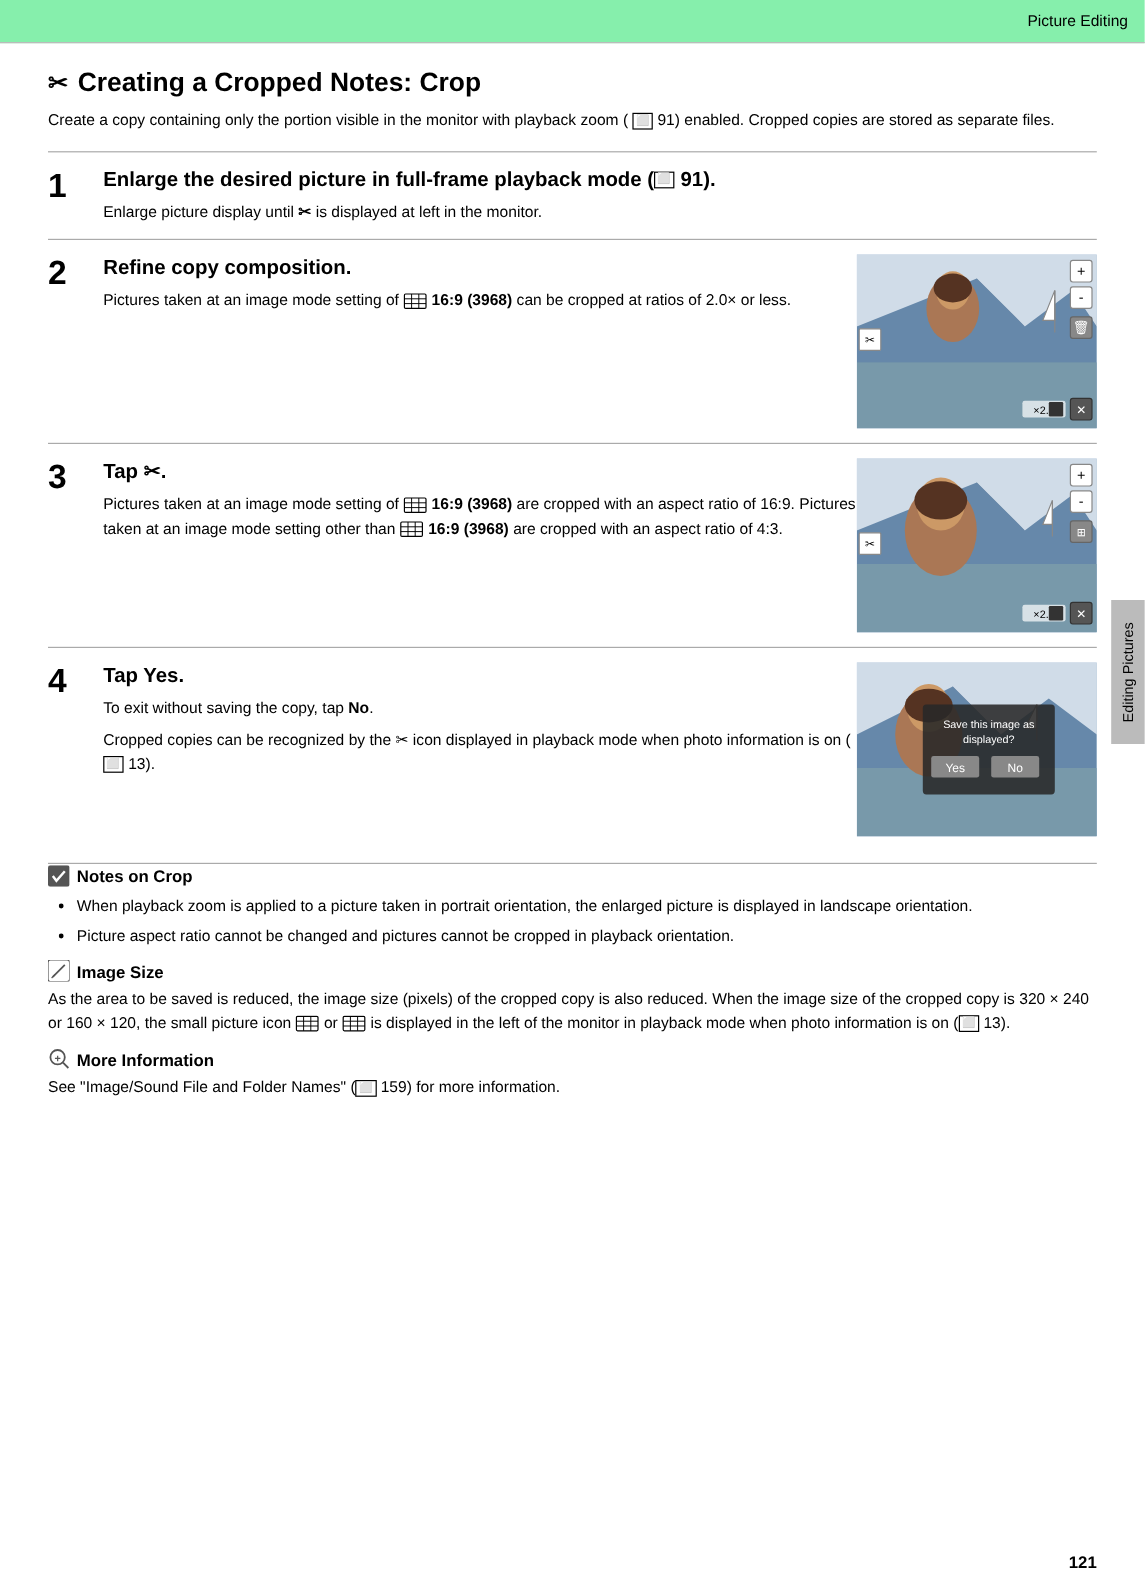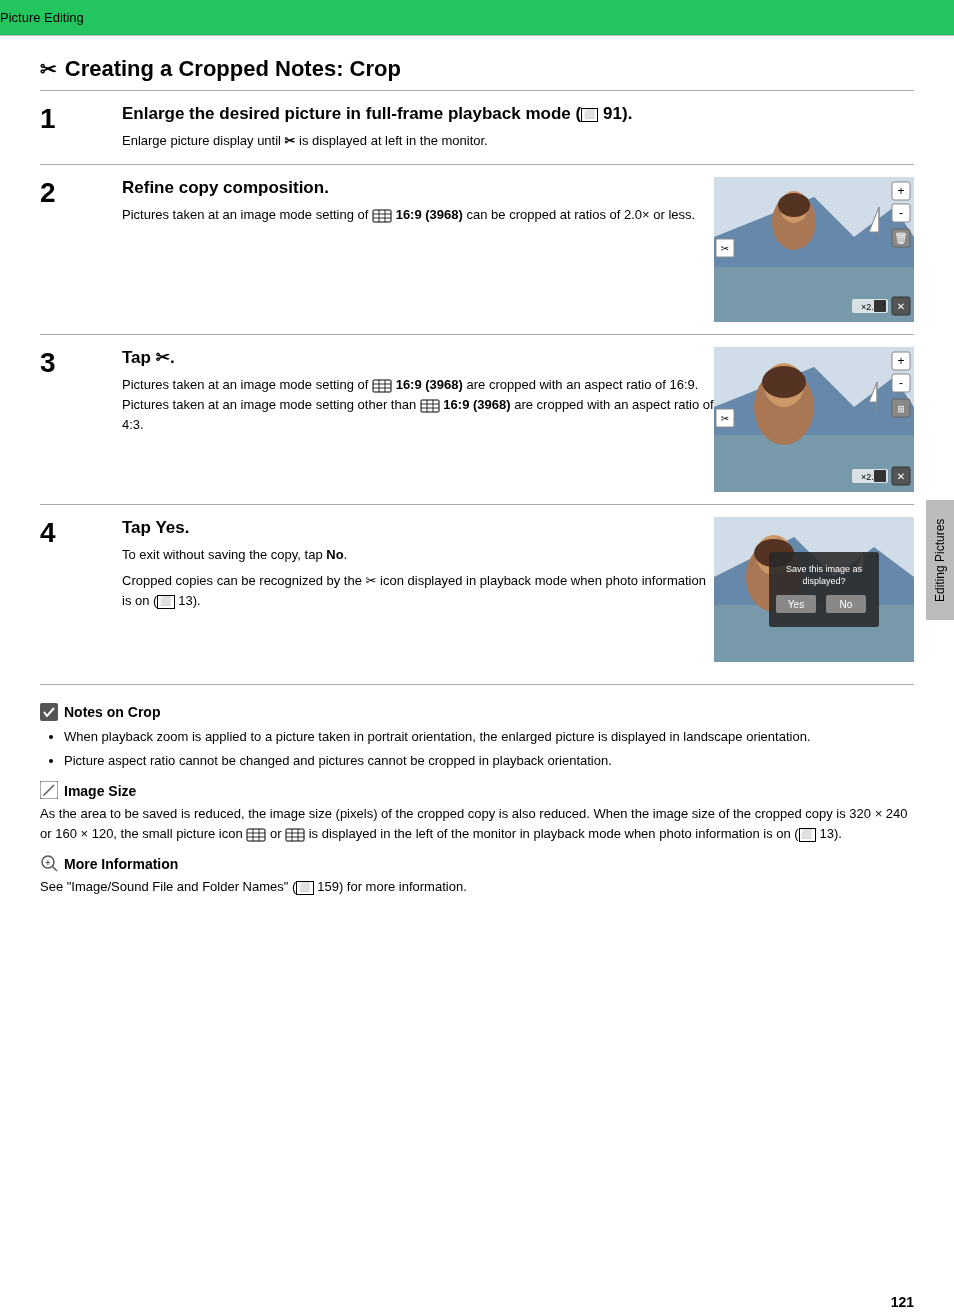--- a/index.html
+++ b/index.html
@@ -13,9 +13,9 @@
       position: relative;
     }
     .page-header {
-      background: #22c55e;
-      text-align: left;
-      padding: 10px 30px 10px 0;
+      background: #86efac;
+      text-align: right;
+      padding: 10px 14px 10px 0;
       font-size: 13px;
       color: #000;
       border-bottom: 1px solid #bbb;

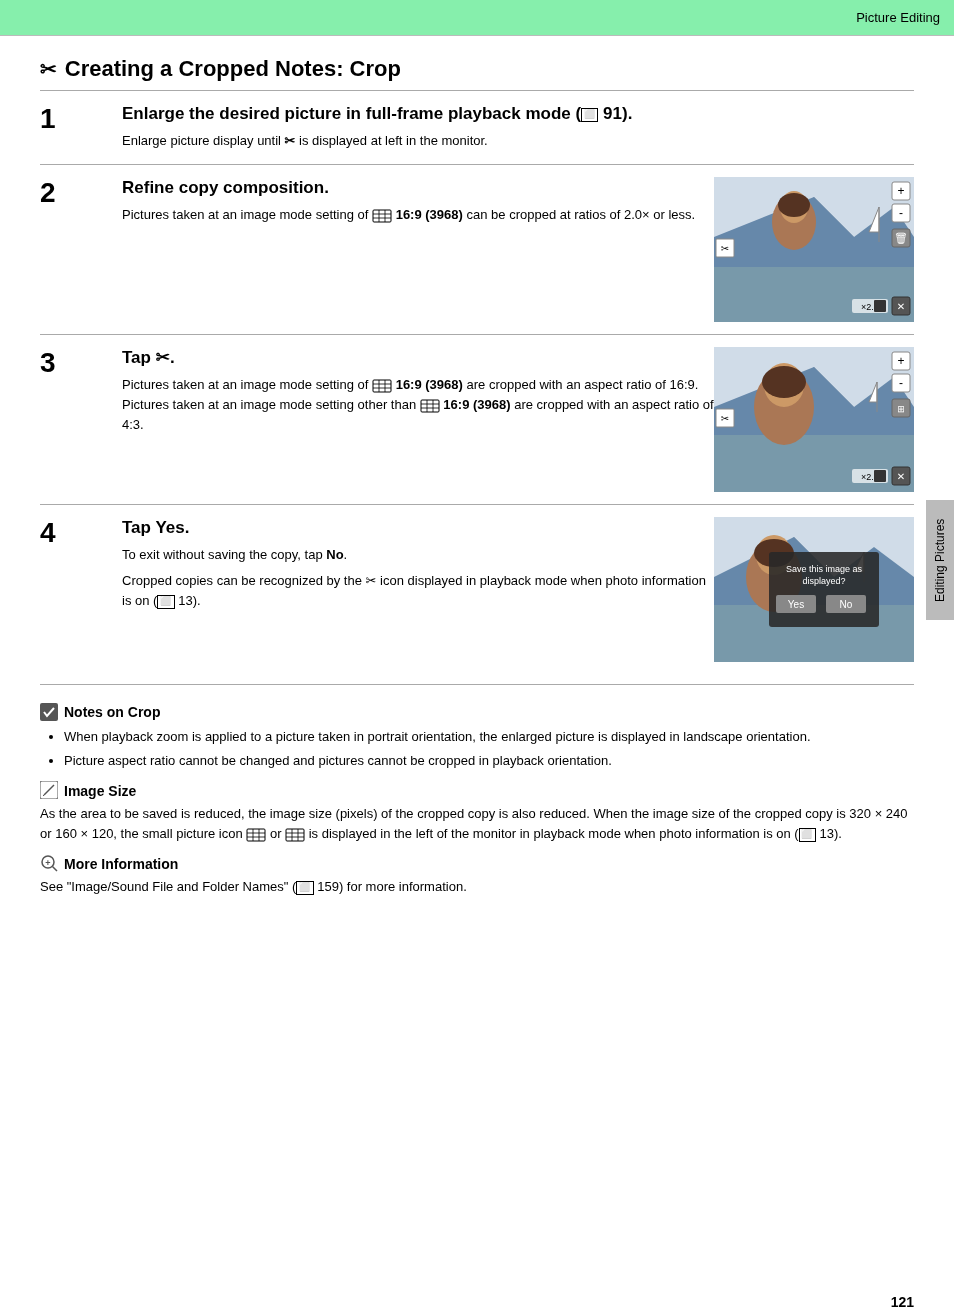--- a/index.html
+++ b/index.html
@@ -185,6 +185,10 @@
     <h1>Creating a Cropped Notes: Crop</h1>
   </div>
 
+  <p class="intro-text">
+    Create a copy containing only the portion visible in the monitor with playback zoom (
+    <span class="ref-box">⬜</span> 91) enabled. Cropped copies are stored as separate files.
+  </p>
 
   <div class="step">
     <div class="step-number">1</div>

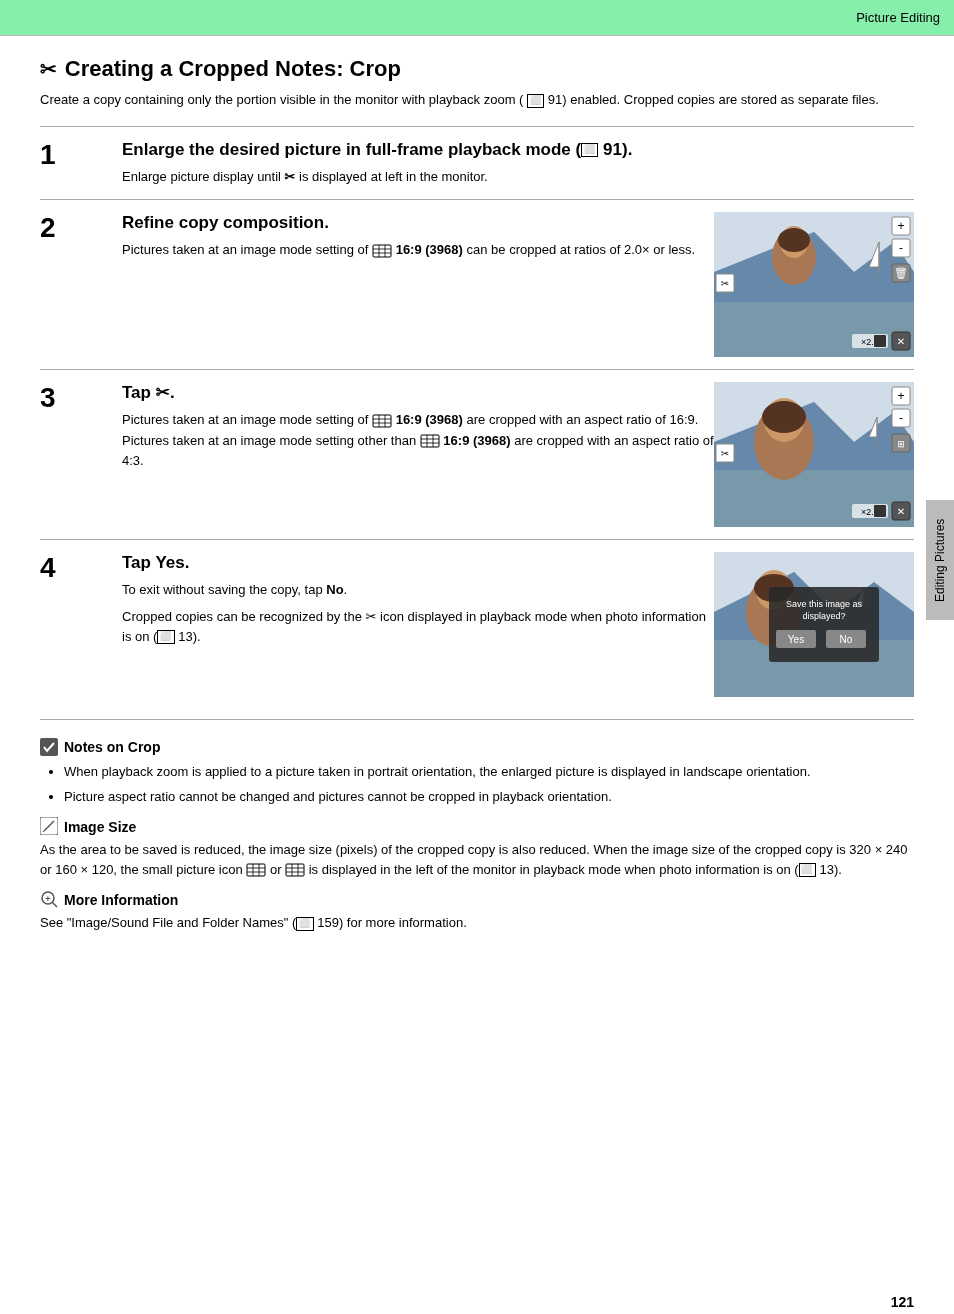--- a/index.html
+++ b/index.html
@@ -58,7 +58,6 @@
     }
     .step-content {
       flex: 1;
-      margin-left: 36px;
     }
     .step-heading {
       font-size: 17px;

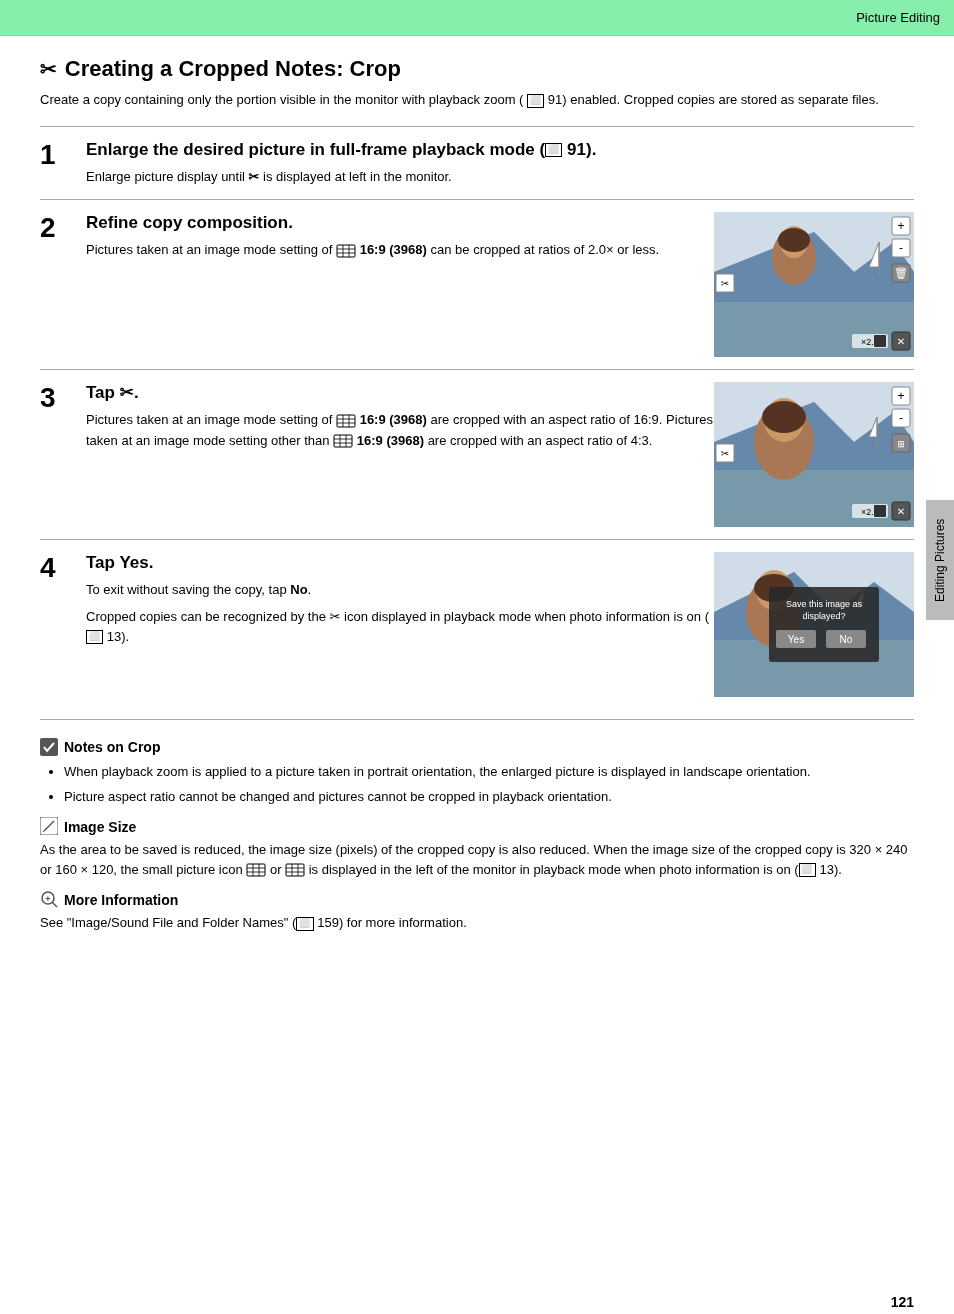--- a/index.html
+++ b/index.html
@@ -89,7 +89,7 @@
     .note-section {
       margin-top: 10px;
       border-top: 1px solid #aaa;
-      padding-top: 18px;
+      padding-top: 1px;
     }
     .note-heading {
       font-size: 14px;

